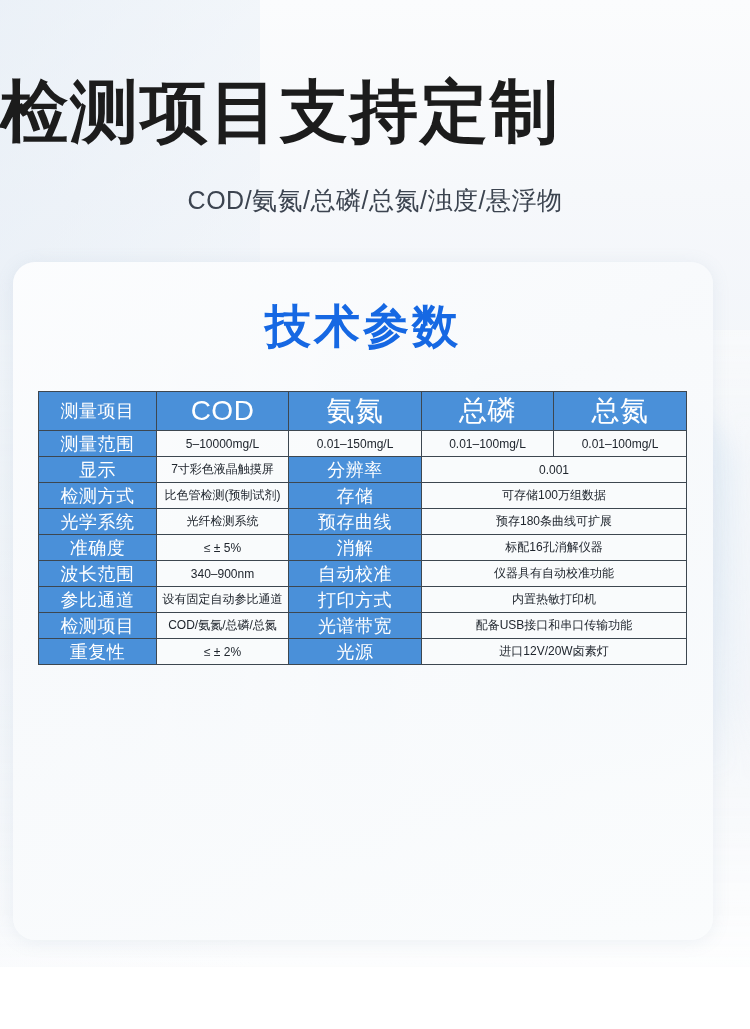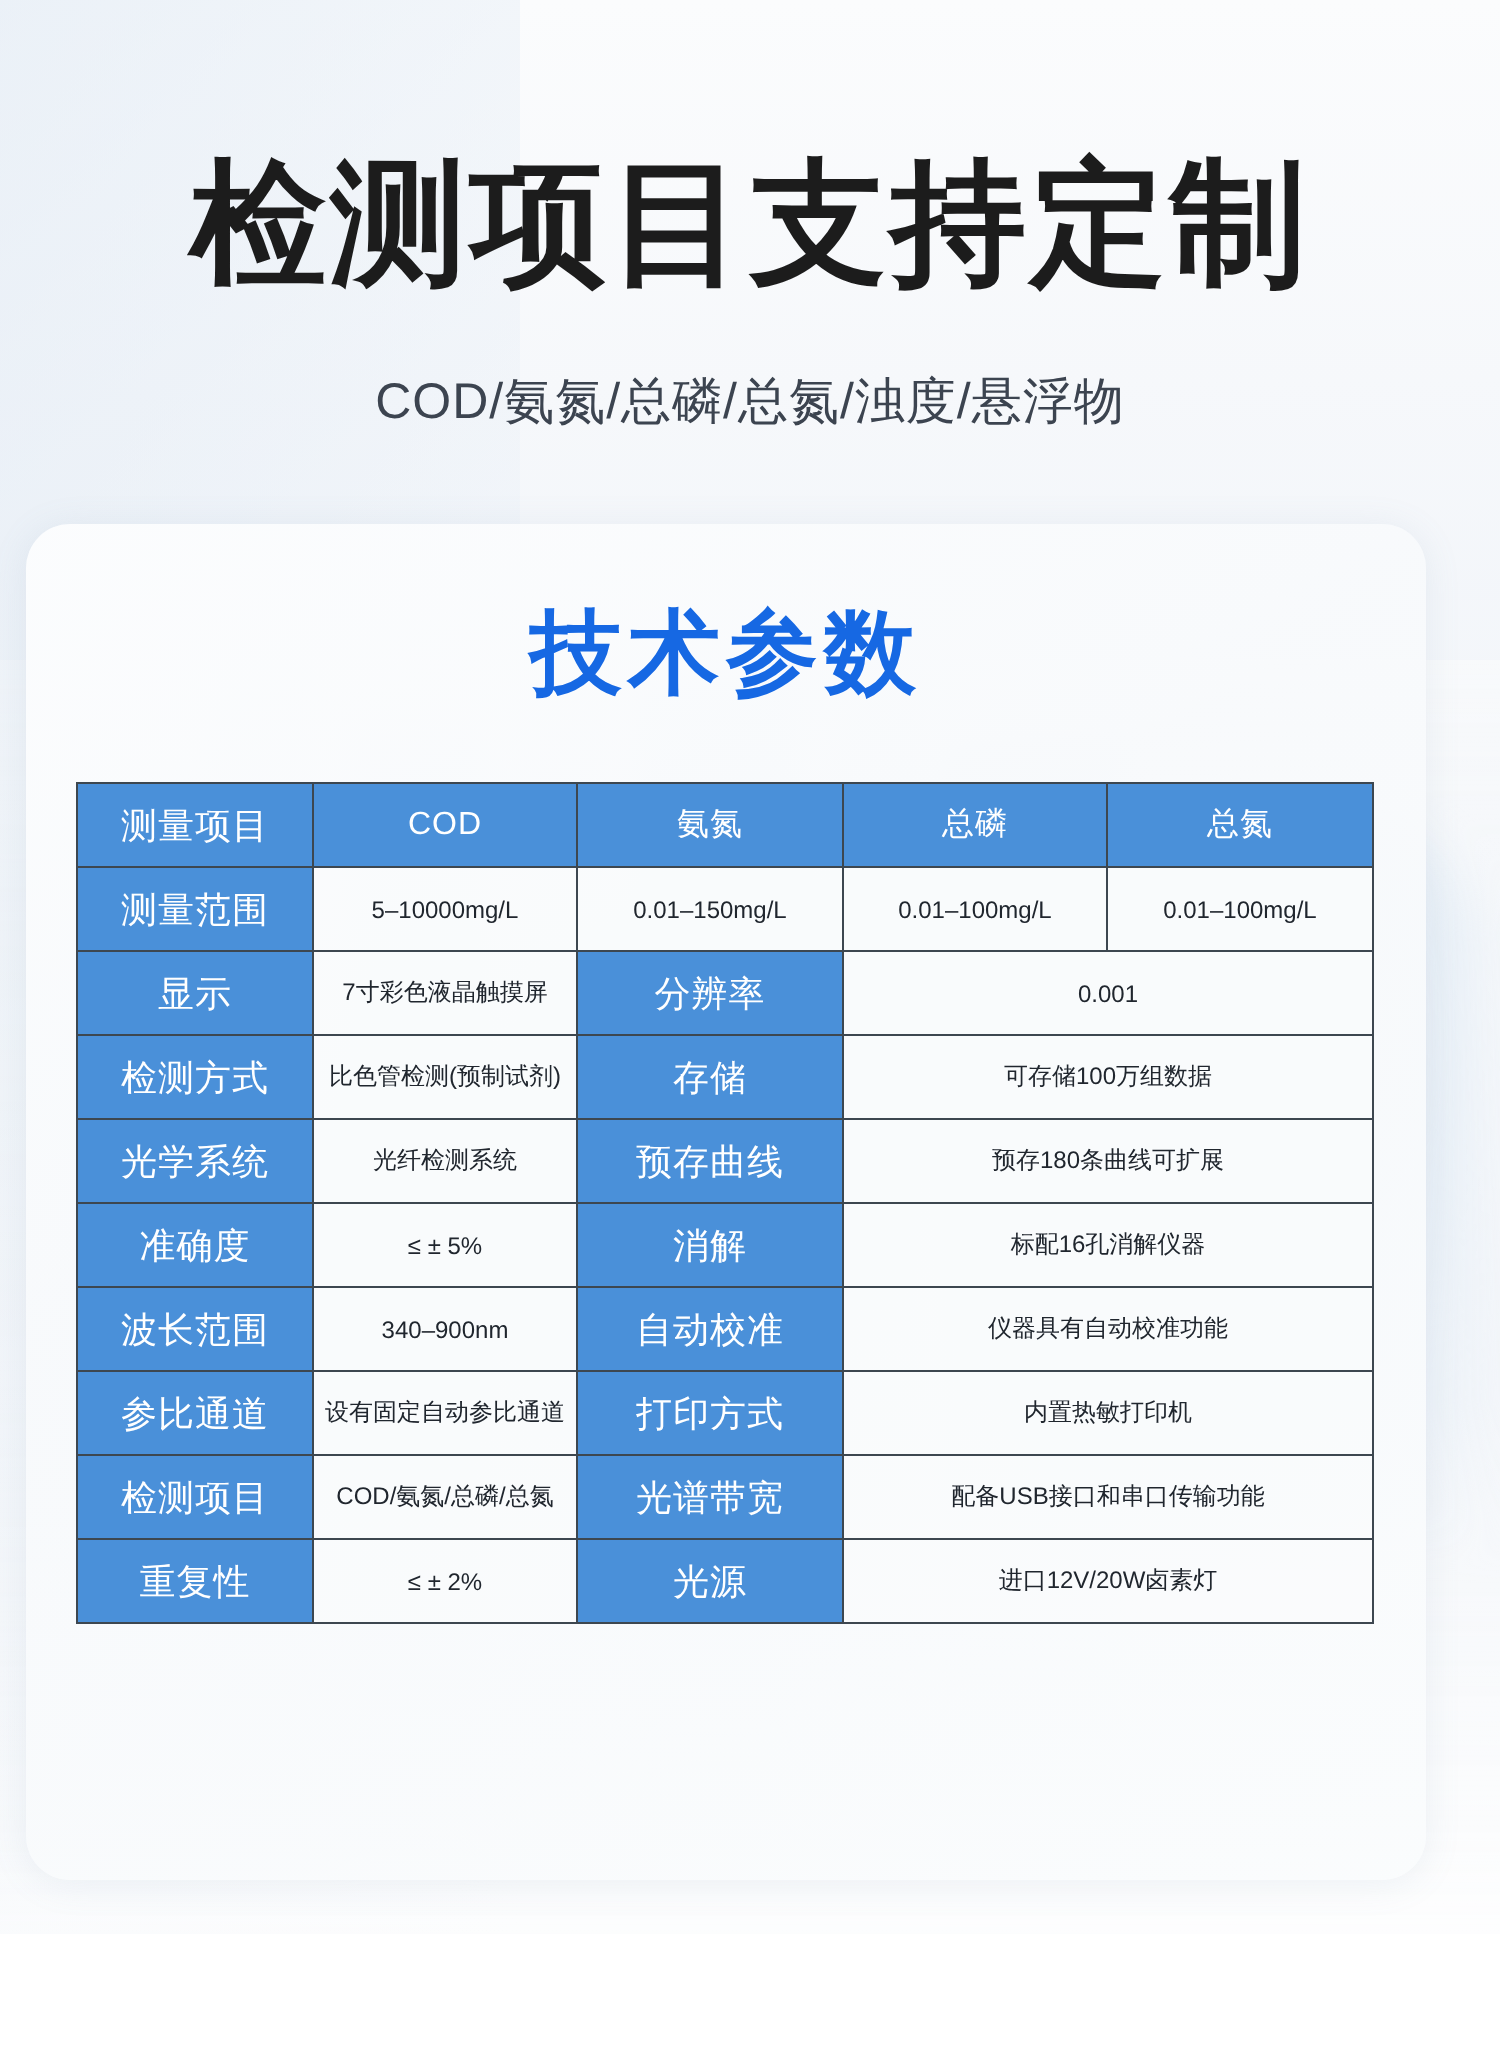--- a/index.html
+++ b/index.html
@@ -76,7 +76,7 @@
   
   #header { position: absolute; left: 0; top: 0; width: 750px; }
   #page-title {
-    text-align: center;
+    text-align: left;
     font-family: "Liberation Serif", "DejaVu Serif", serif;
     font-weight: 700;
     font-size: 68px;

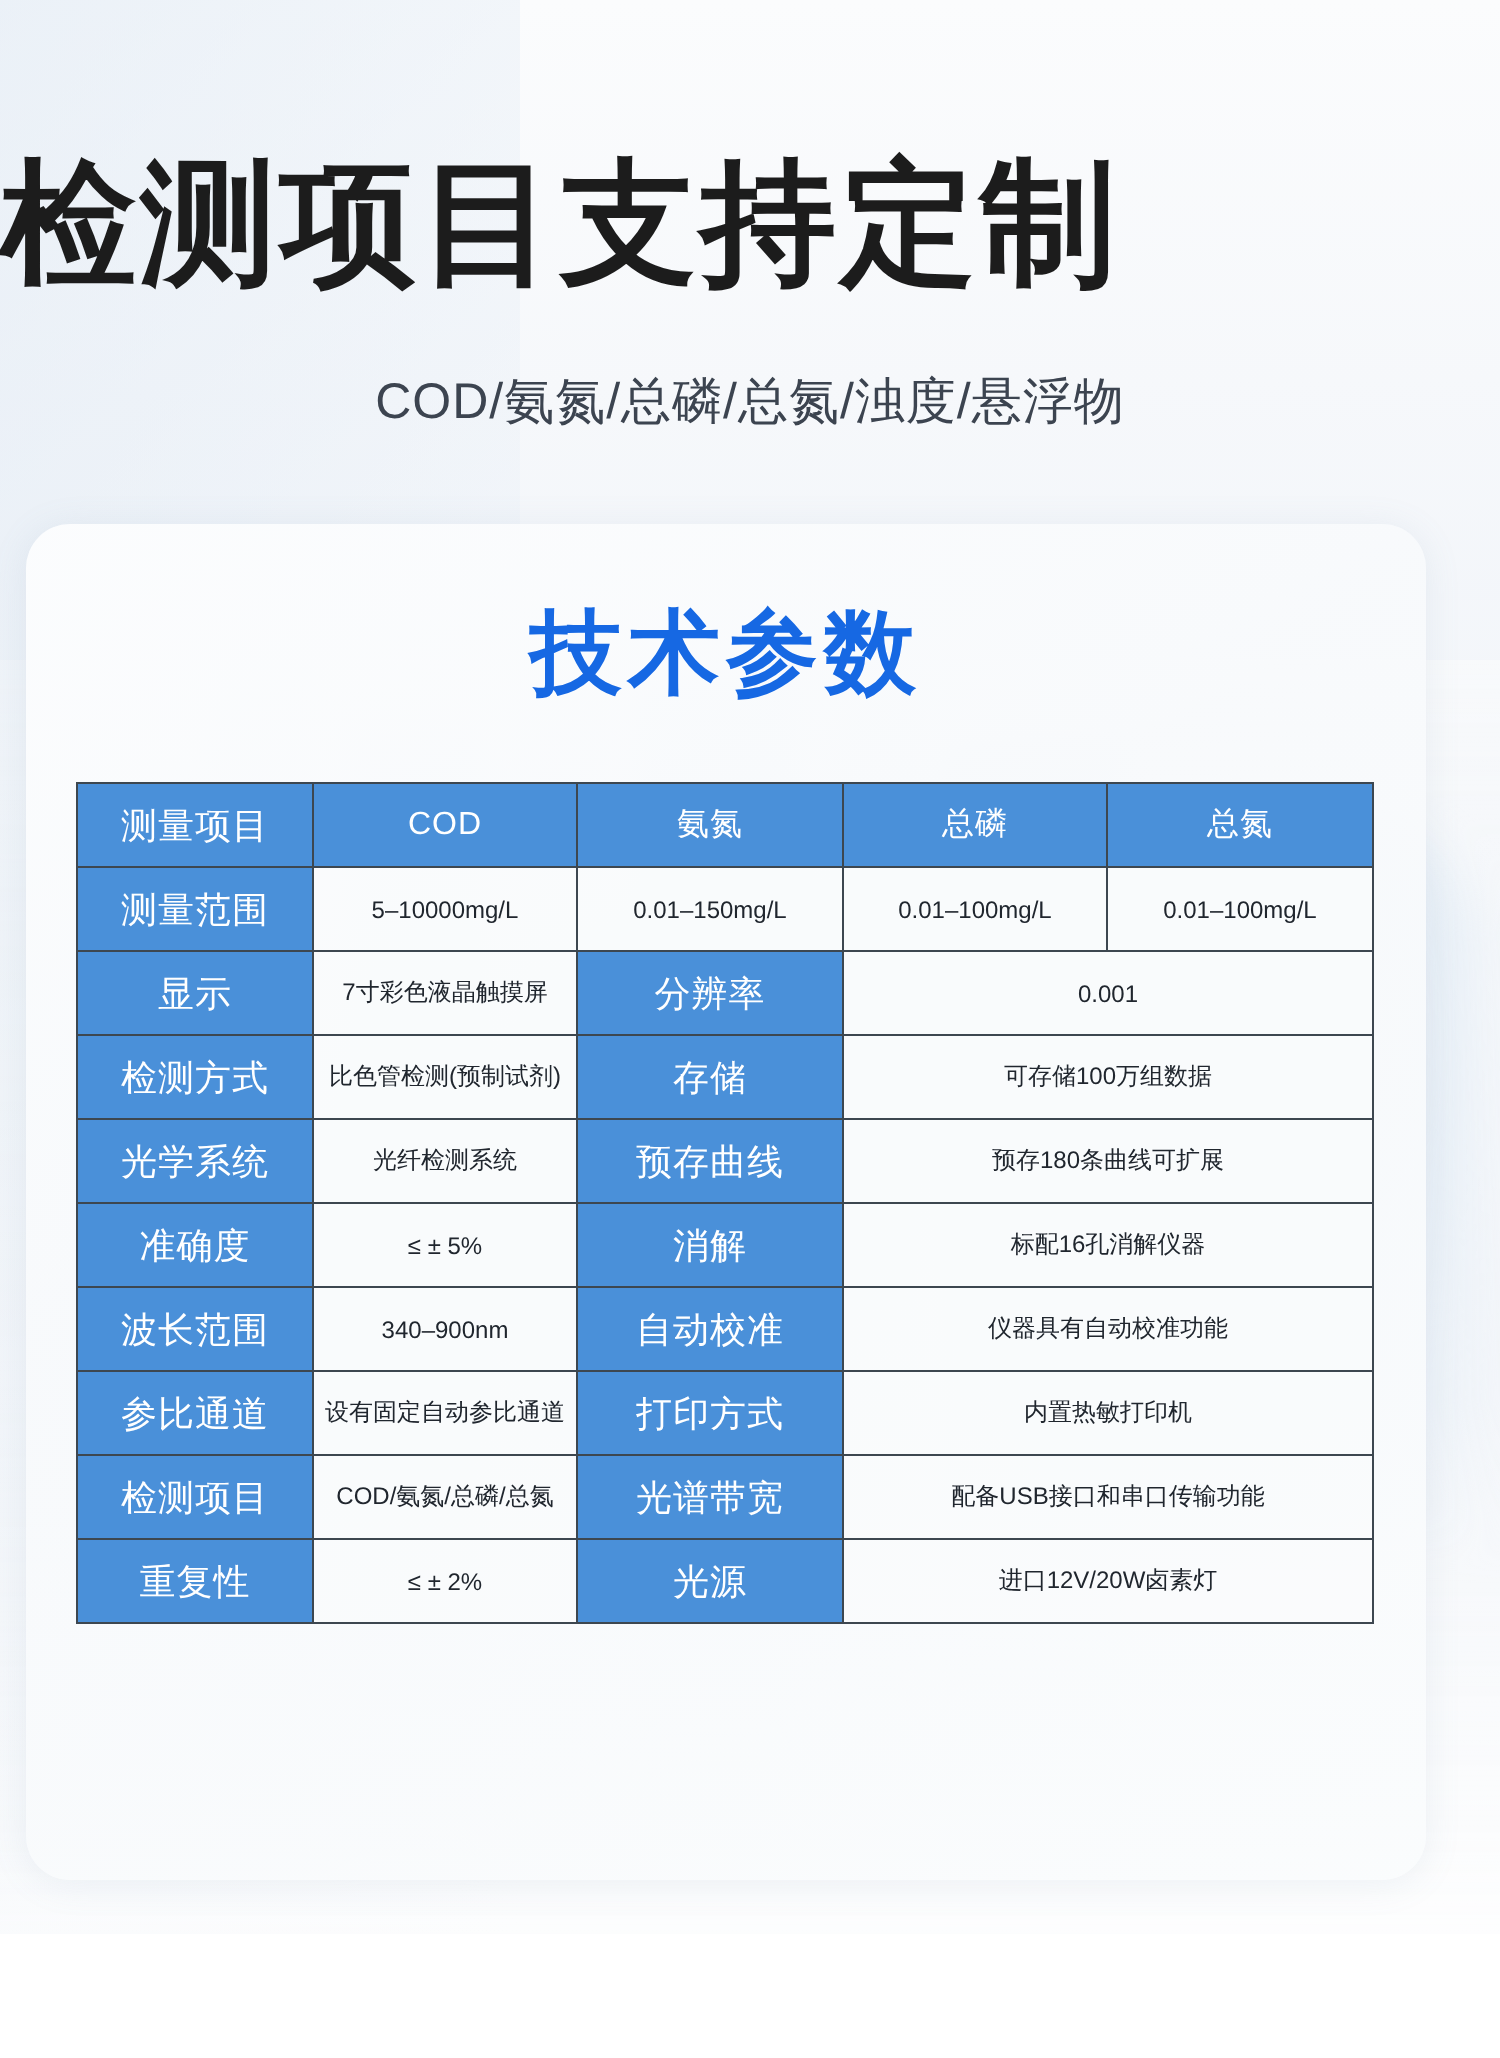--- a/index.html
+++ b/index.html
@@ -122,7 +122,7 @@
     table-layout: fixed;
   }
   #spec-table td {
-    height: 42px;
+    height: 26px;
     border: 1px solid #3d4750;
     text-align: center;
     vertical-align: middle;

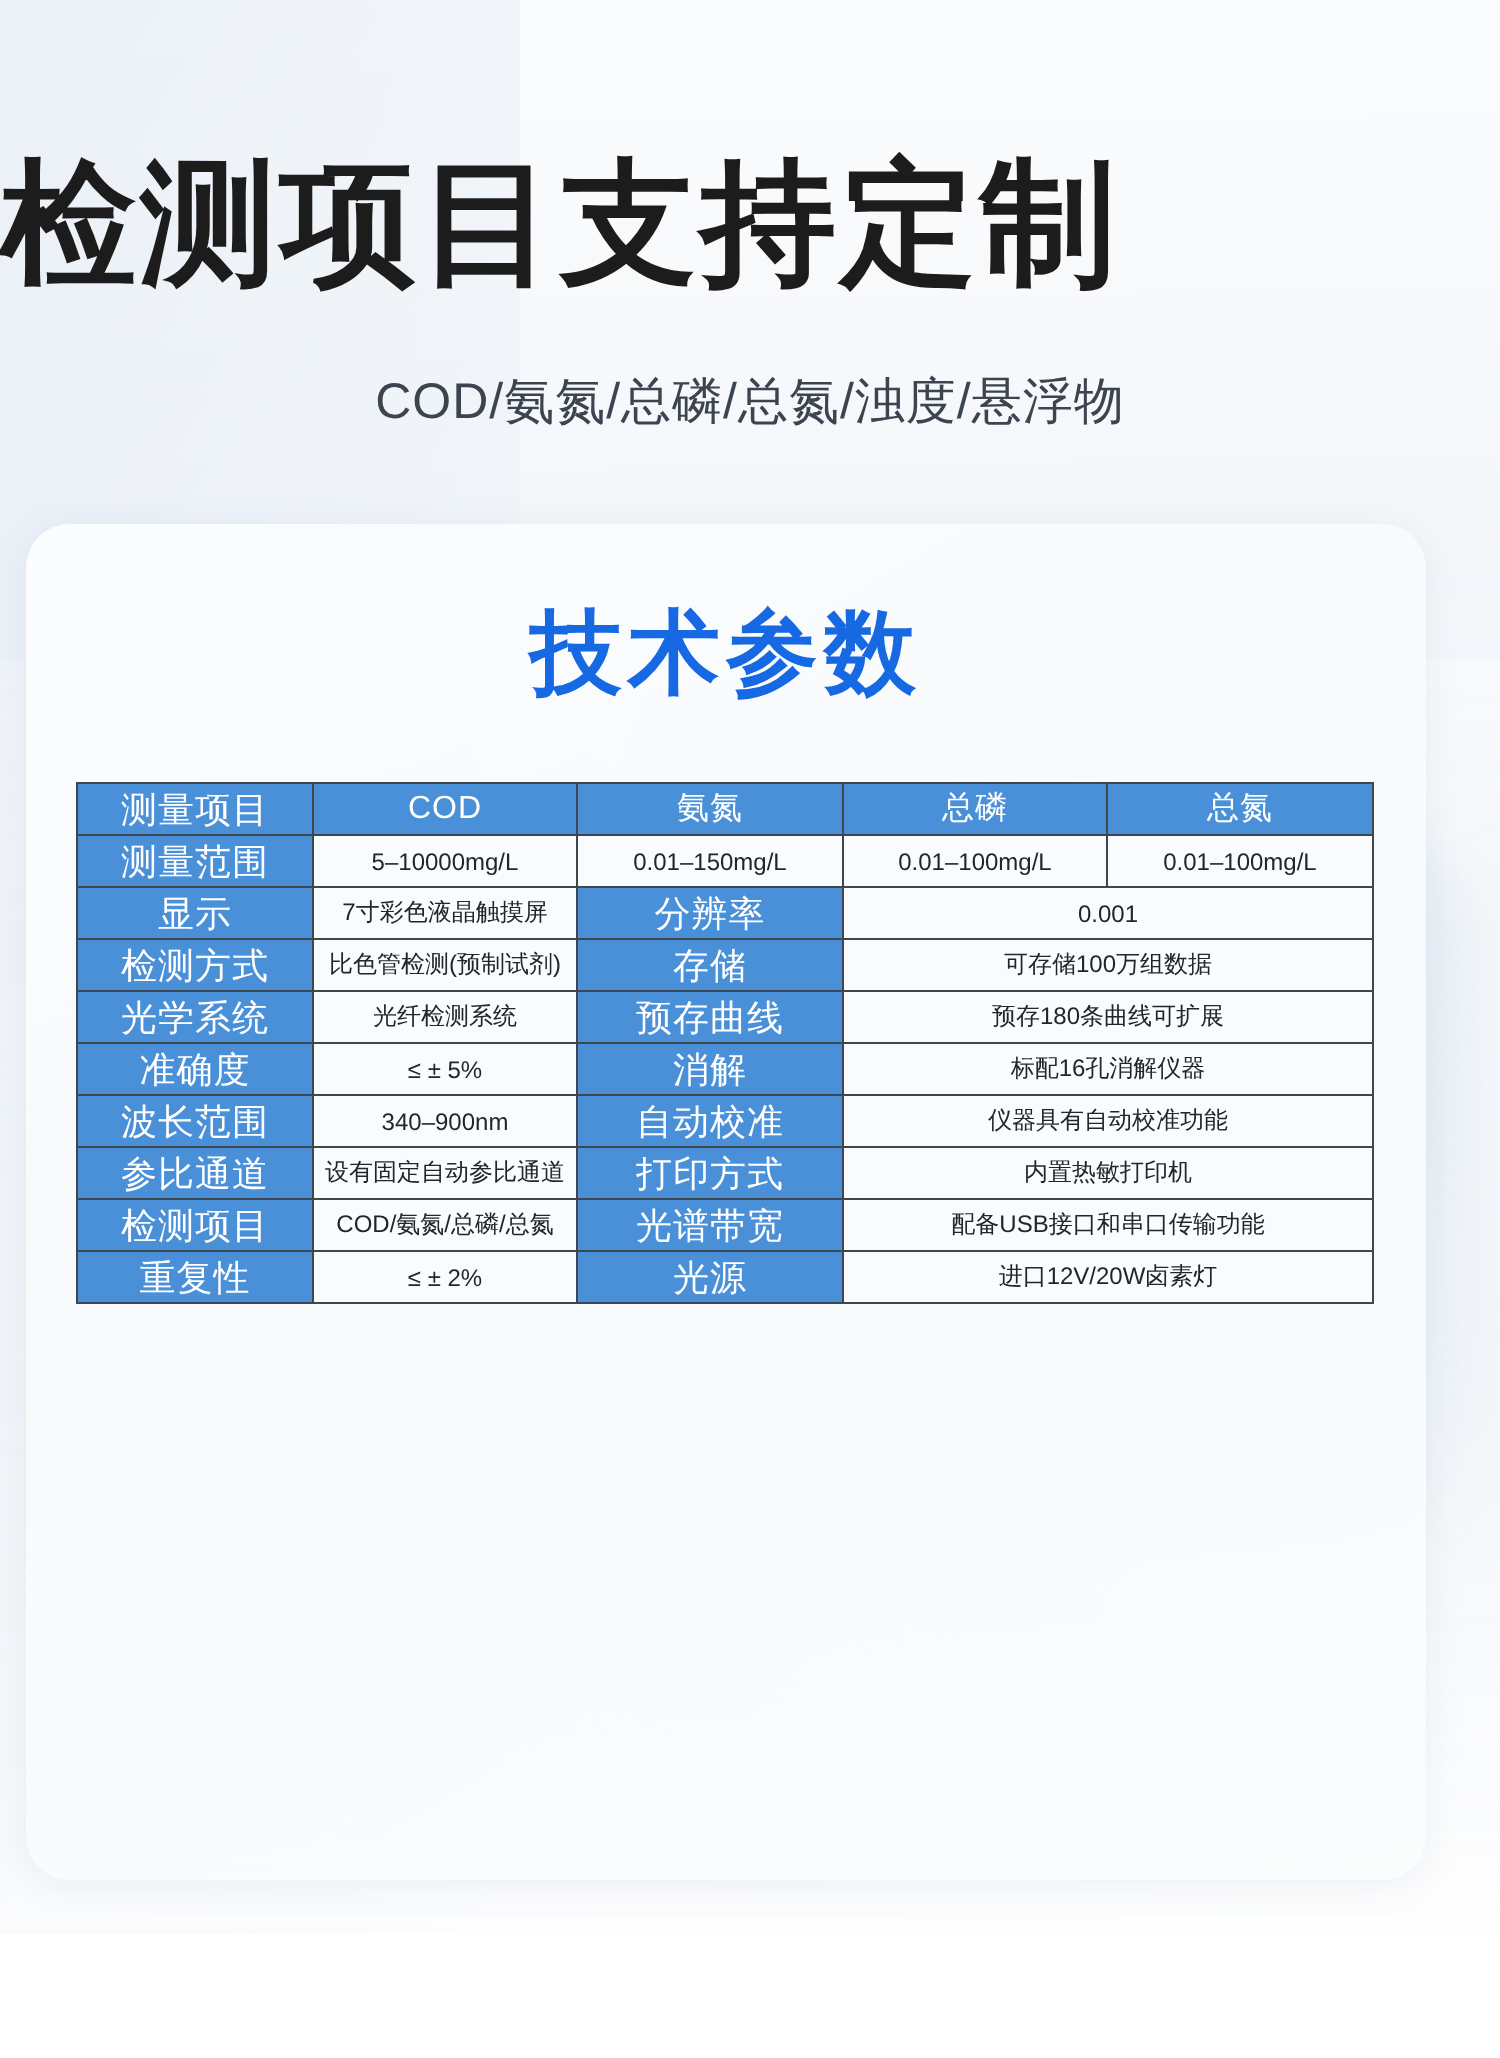--- a/index.html
+++ b/index.html
@@ -142,7 +142,7 @@
   #spec-table td.head {
     background: #4a90d9;
     color: #ffffff;
-    font-size: 16px;
+    font-size: 28px;
     letter-spacing: .5px;
   }
   #spec-table td.val-sm { font-size: 12px; }

